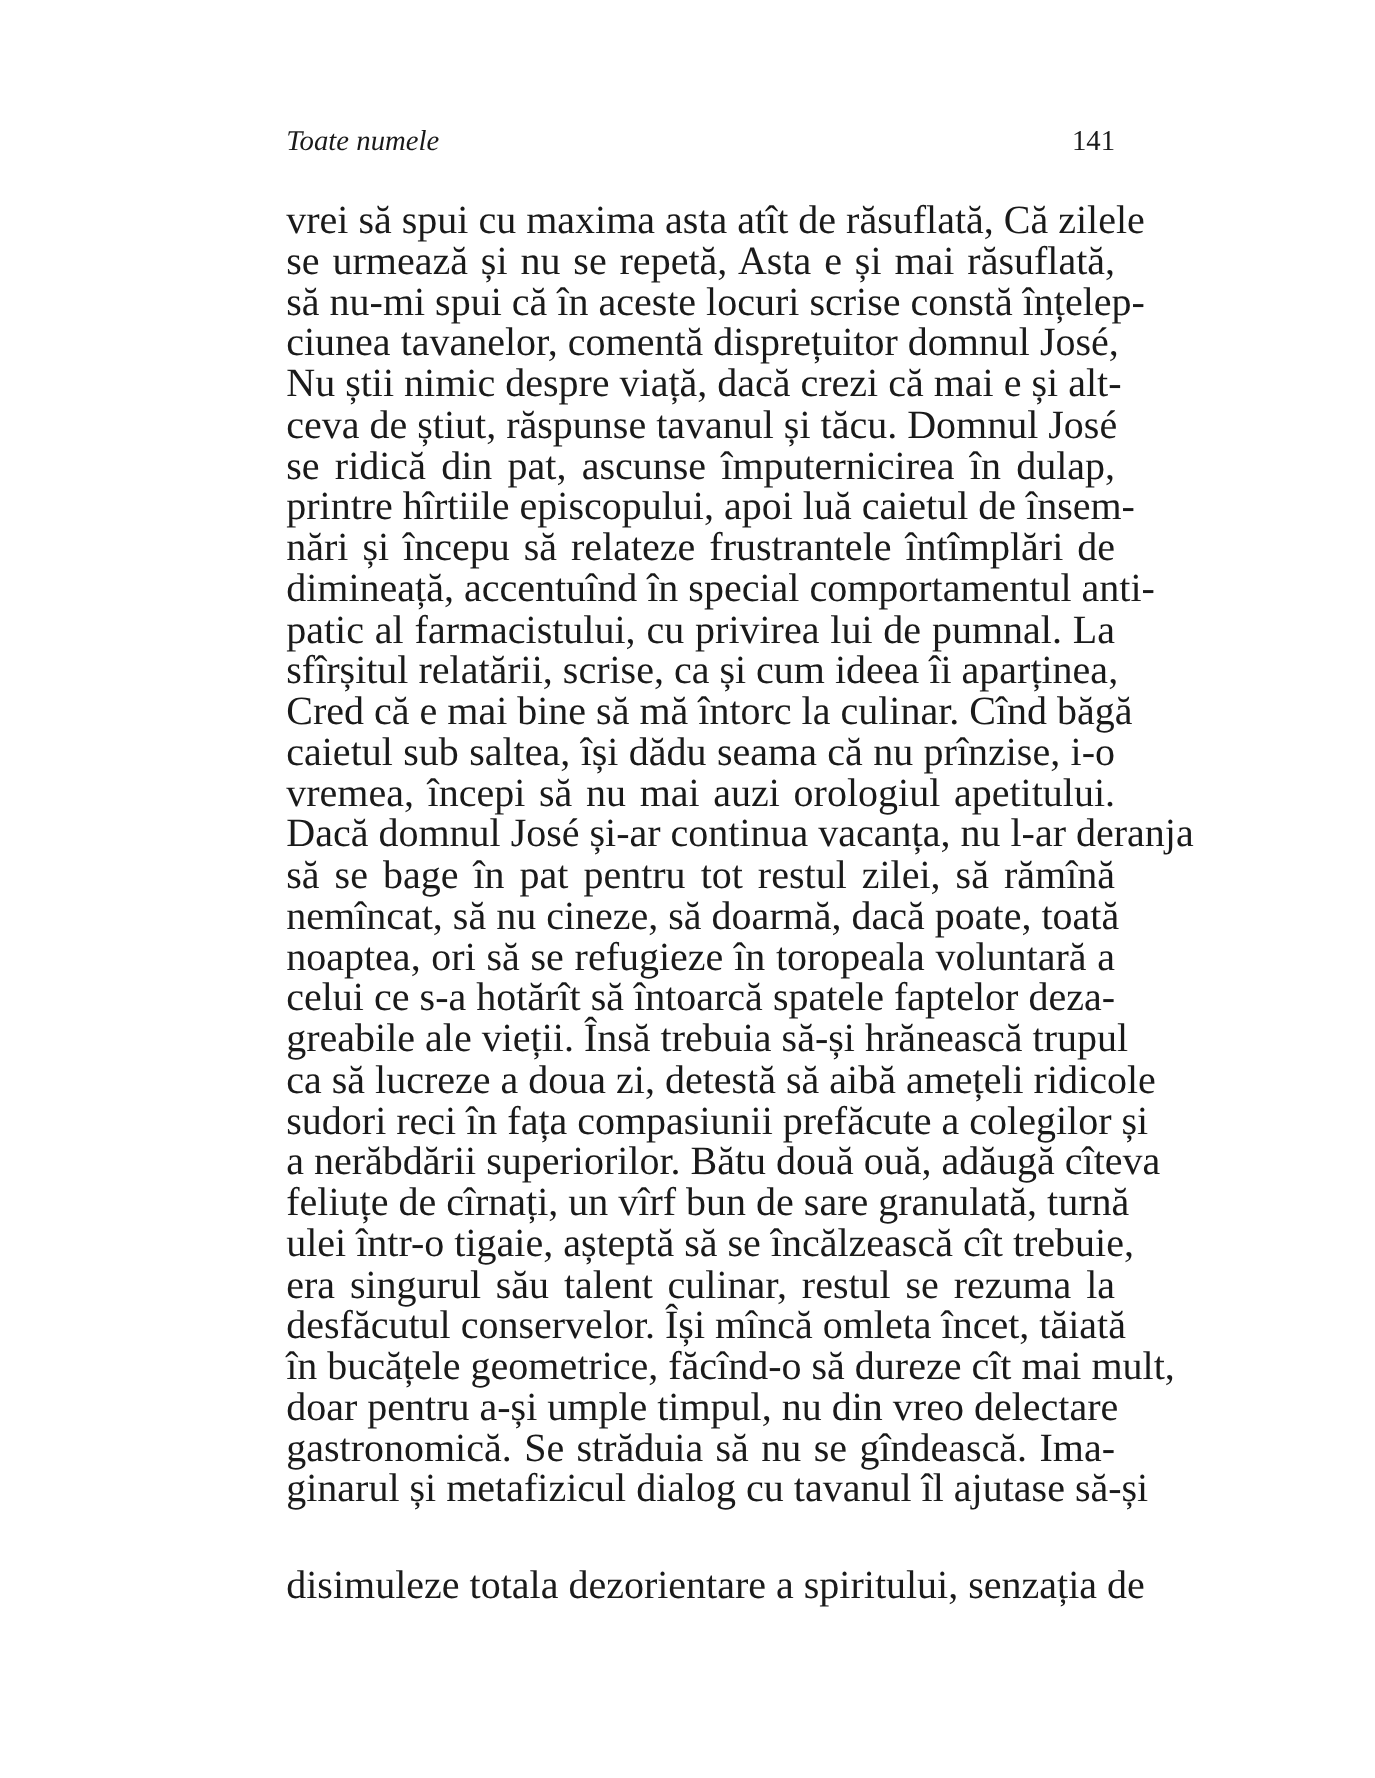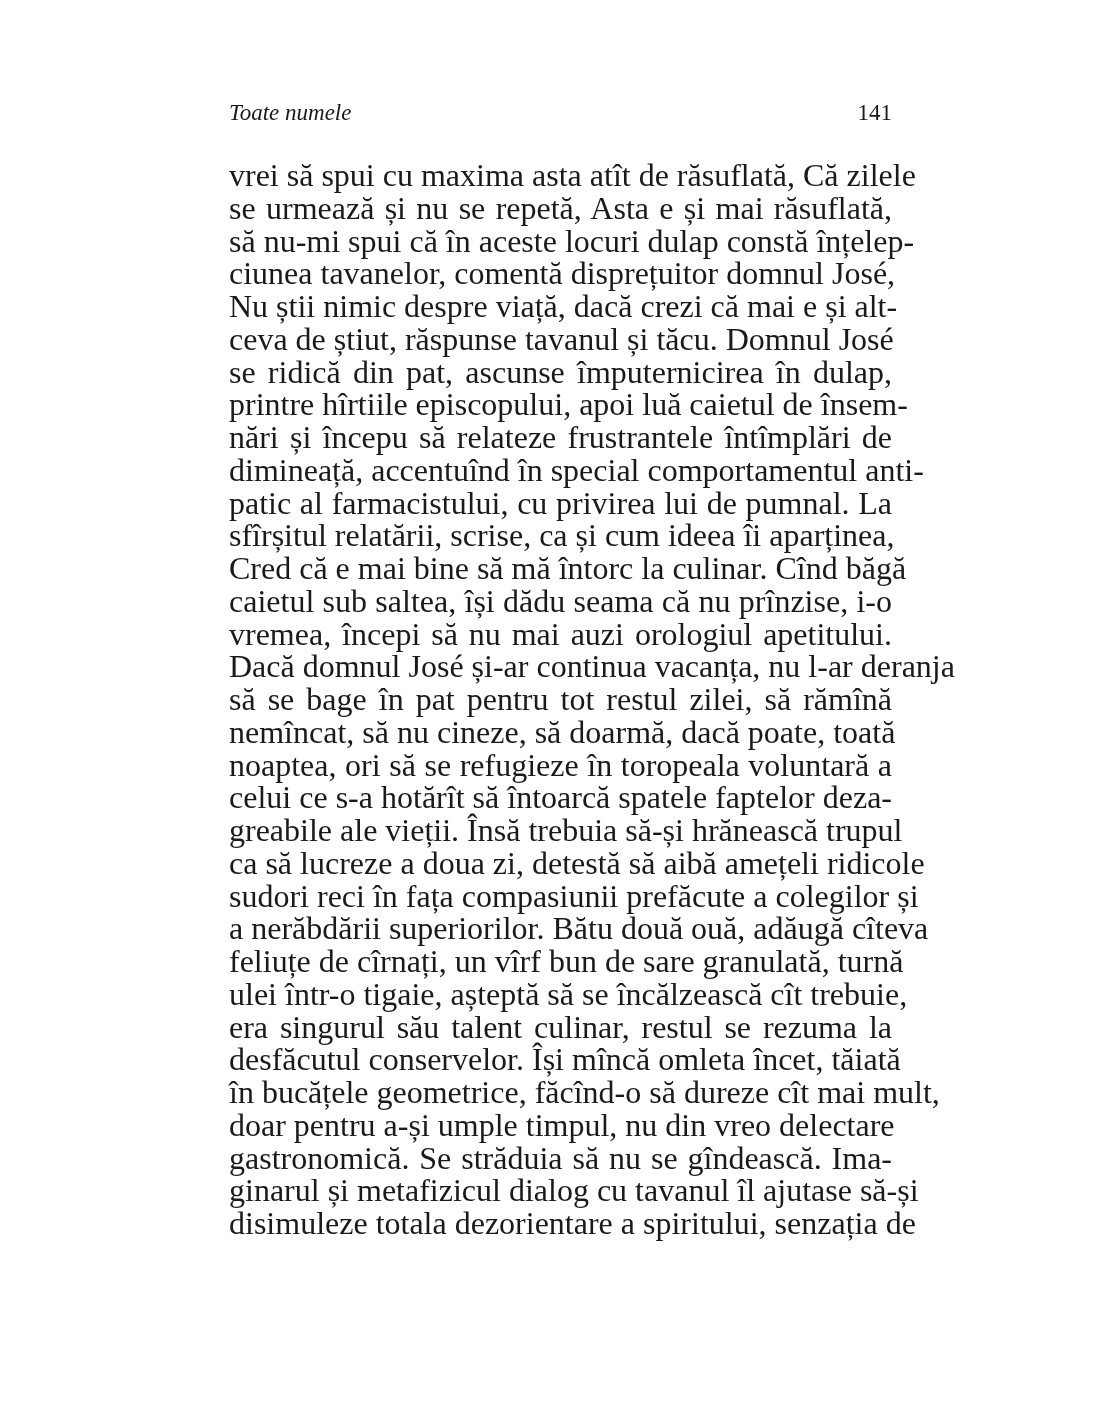--- a/index.html
+++ b/index.html
@@ -62,7 +62,7 @@
   <div class="body-text">
     <span class="line">vrei să spui cu maxima asta atît de răsuflată, Că zilele</span>
     <span class="line">se urmează și nu se repetă, Asta e și mai răsuflată,</span>
-    <span class="line">să nu-mi spui că în aceste locuri dulap constă înțelep-</span>
+    <span class="line">să nu-mi spui că în aceste locuri scrise constă înțelep-</span>
     <span class="line">ciunea tavanelor, comentă disprețuitor domnul José,</span>
     <span class="line">Nu știi nimic despre viață, dacă crezi că mai e și alt-</span>
     <span class="line">ceva de știut, răspunse tavanul și tăcu. Domnul José</span>

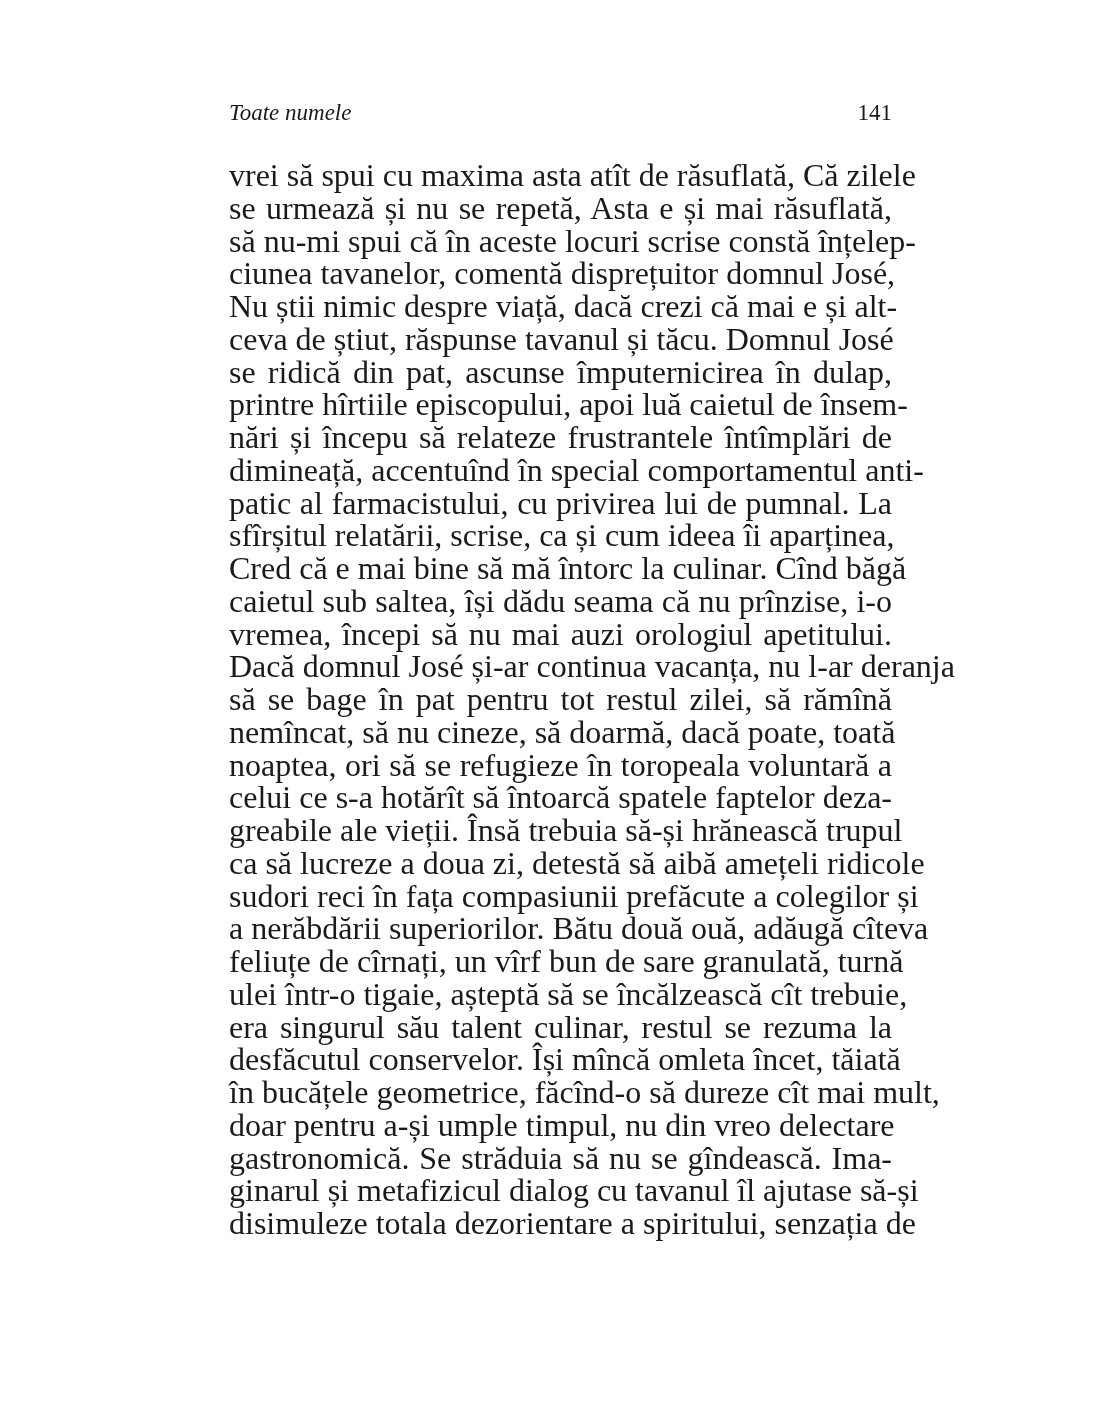--- a/index.html
+++ b/index.html
@@ -49,6 +49,7 @@
     }
     .line.last {
       text-align-last: justify;
+      margin-top: 44px;
     }
   </style>
 </head>

